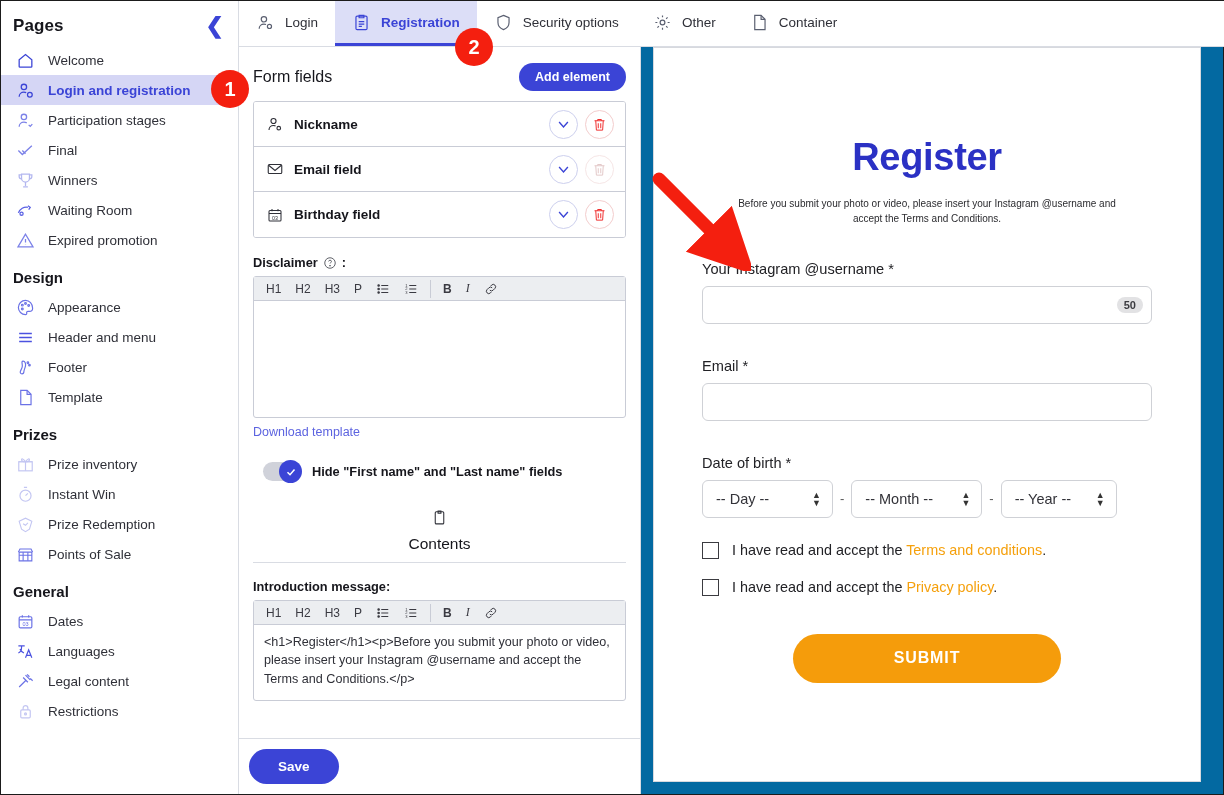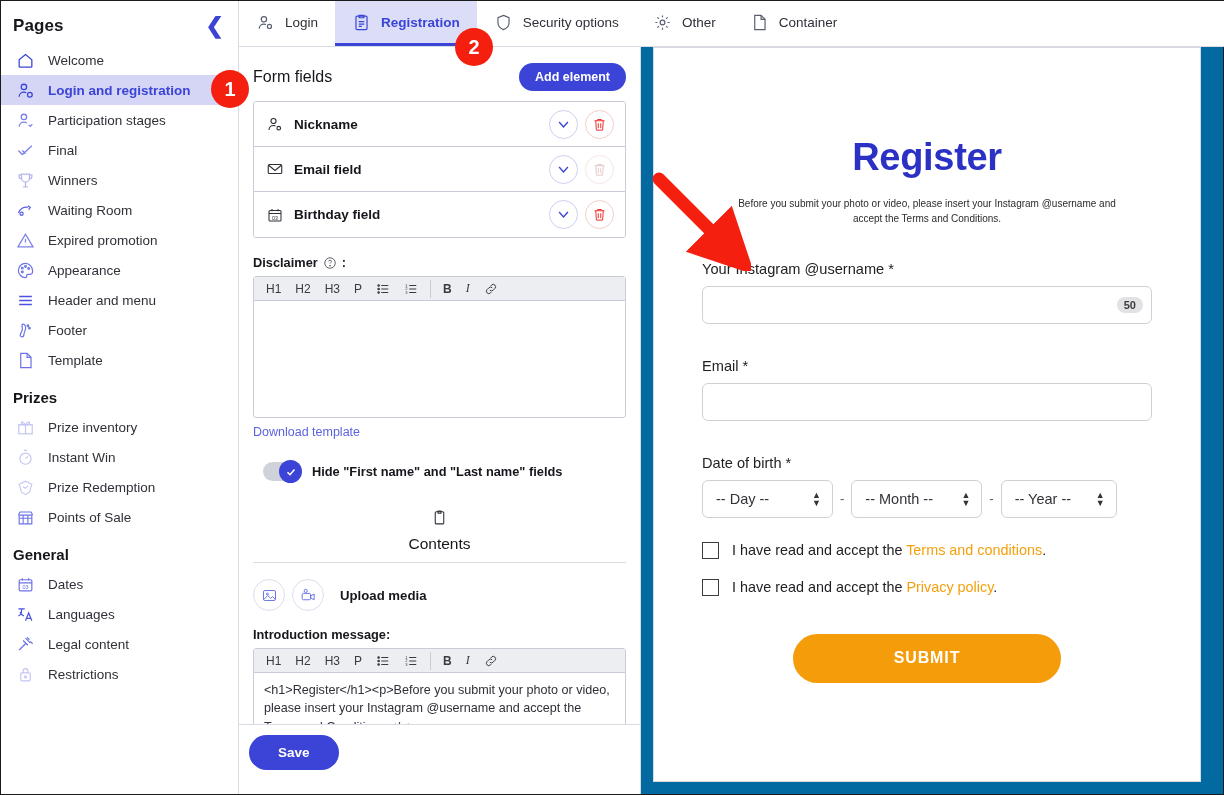--- a/index.html
+++ b/index.html
@@ -321,6 +321,7 @@
       </div>
     </div>
 
+    <div class="sb-sect">Design</div>
     <div>
       <div class="sb-item">
         <span class="ico">

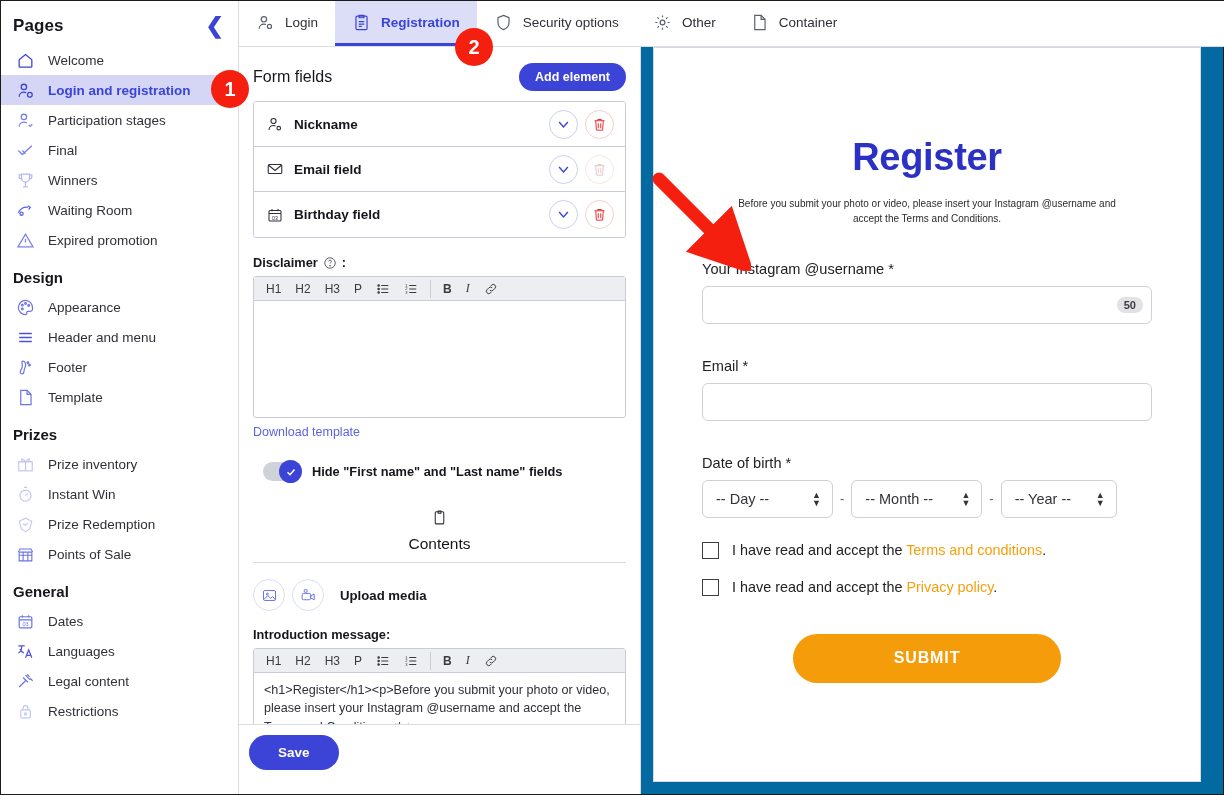--- a/index.html
+++ b/index.html
@@ -628,23 +628,6 @@
       </div>
       <div class="sec-rule"></div>
 
-      <div class="media-row">
-        <span class="media-btn">
-          <svg viewBox="0 0 24 24" fill="none" stroke="#6b72e6" stroke-width="1.4">
-              <rect x="3.5" y="5" width="17" height="14" rx="2"></rect>
-              <circle cx="9" cy="10" r="1.4"></circle>
-              <path d="M4.5 17l5-5 4 4 3-2.5 3 3.5"></path>
-            </svg>
-        </span>
-        <span class="media-btn">
-          <svg viewBox="0 0 24 24" fill="none" stroke="#6b72e6" stroke-width="1.4">
-              <rect x="3" y="9" width="12" height="9" rx="2"></rect>
-              <path d="M15 12.5l5-2.5v8l-5-2.5z"></path>
-              <circle cx="8" cy="5.5" r="2.2"></circle>
-            </svg>
-        </span>
-        <span class="media-lbl">Upload media</span>
-      </div>
 
       <div class="lbl-row" style="margin-top:16px">
         <span class="lbl-strong">Introduction message:</span>

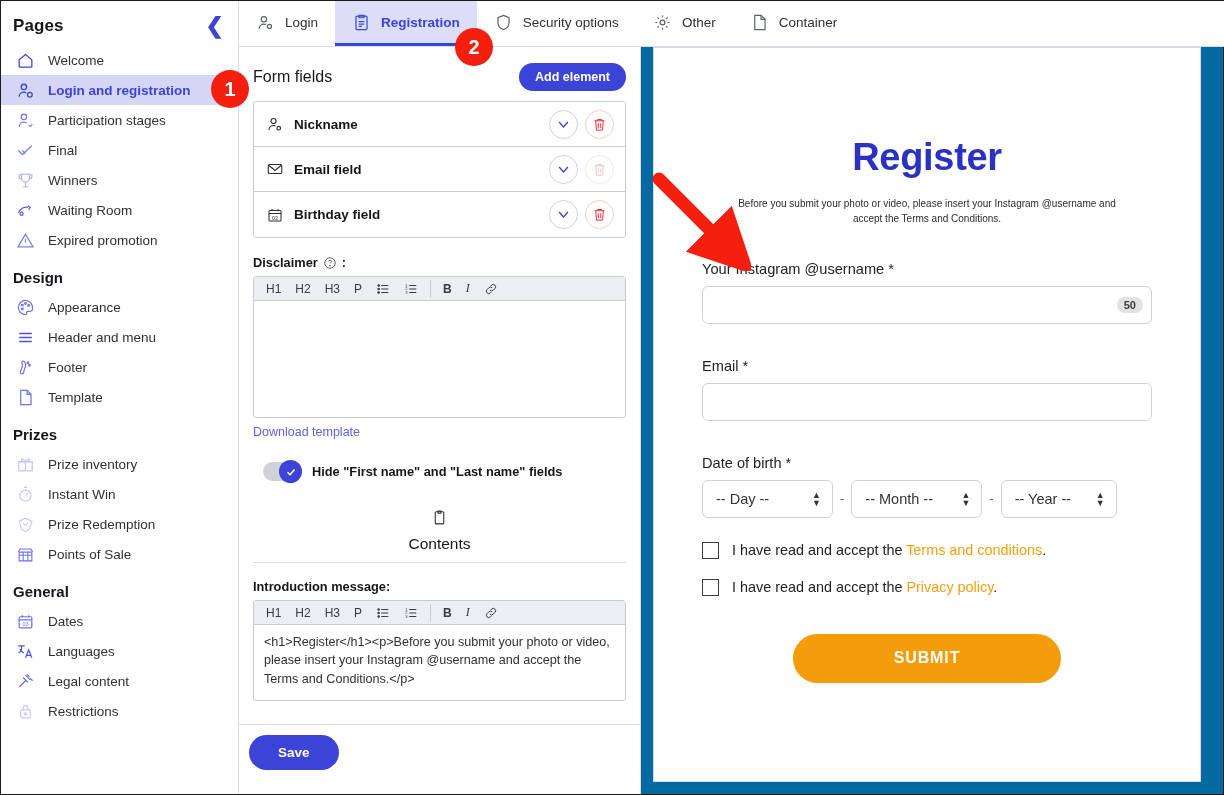--- a/index.html
+++ b/index.html
@@ -165,7 +165,7 @@
   .media-lbl { font-size: 13.2px; font-weight: bold; color: #16161c; margin-left: 16px; }
 
   .save-bar {
-    position: absolute; bottom: 14px; left: 0; right: 0;
+    position: absolute; bottom: 0; left: 0; right: 0;
     height: 56px; border-top: 1px solid #d9dce3;
     display: flex; align-items: center; padding-left: 10px;
     background: #fff;

